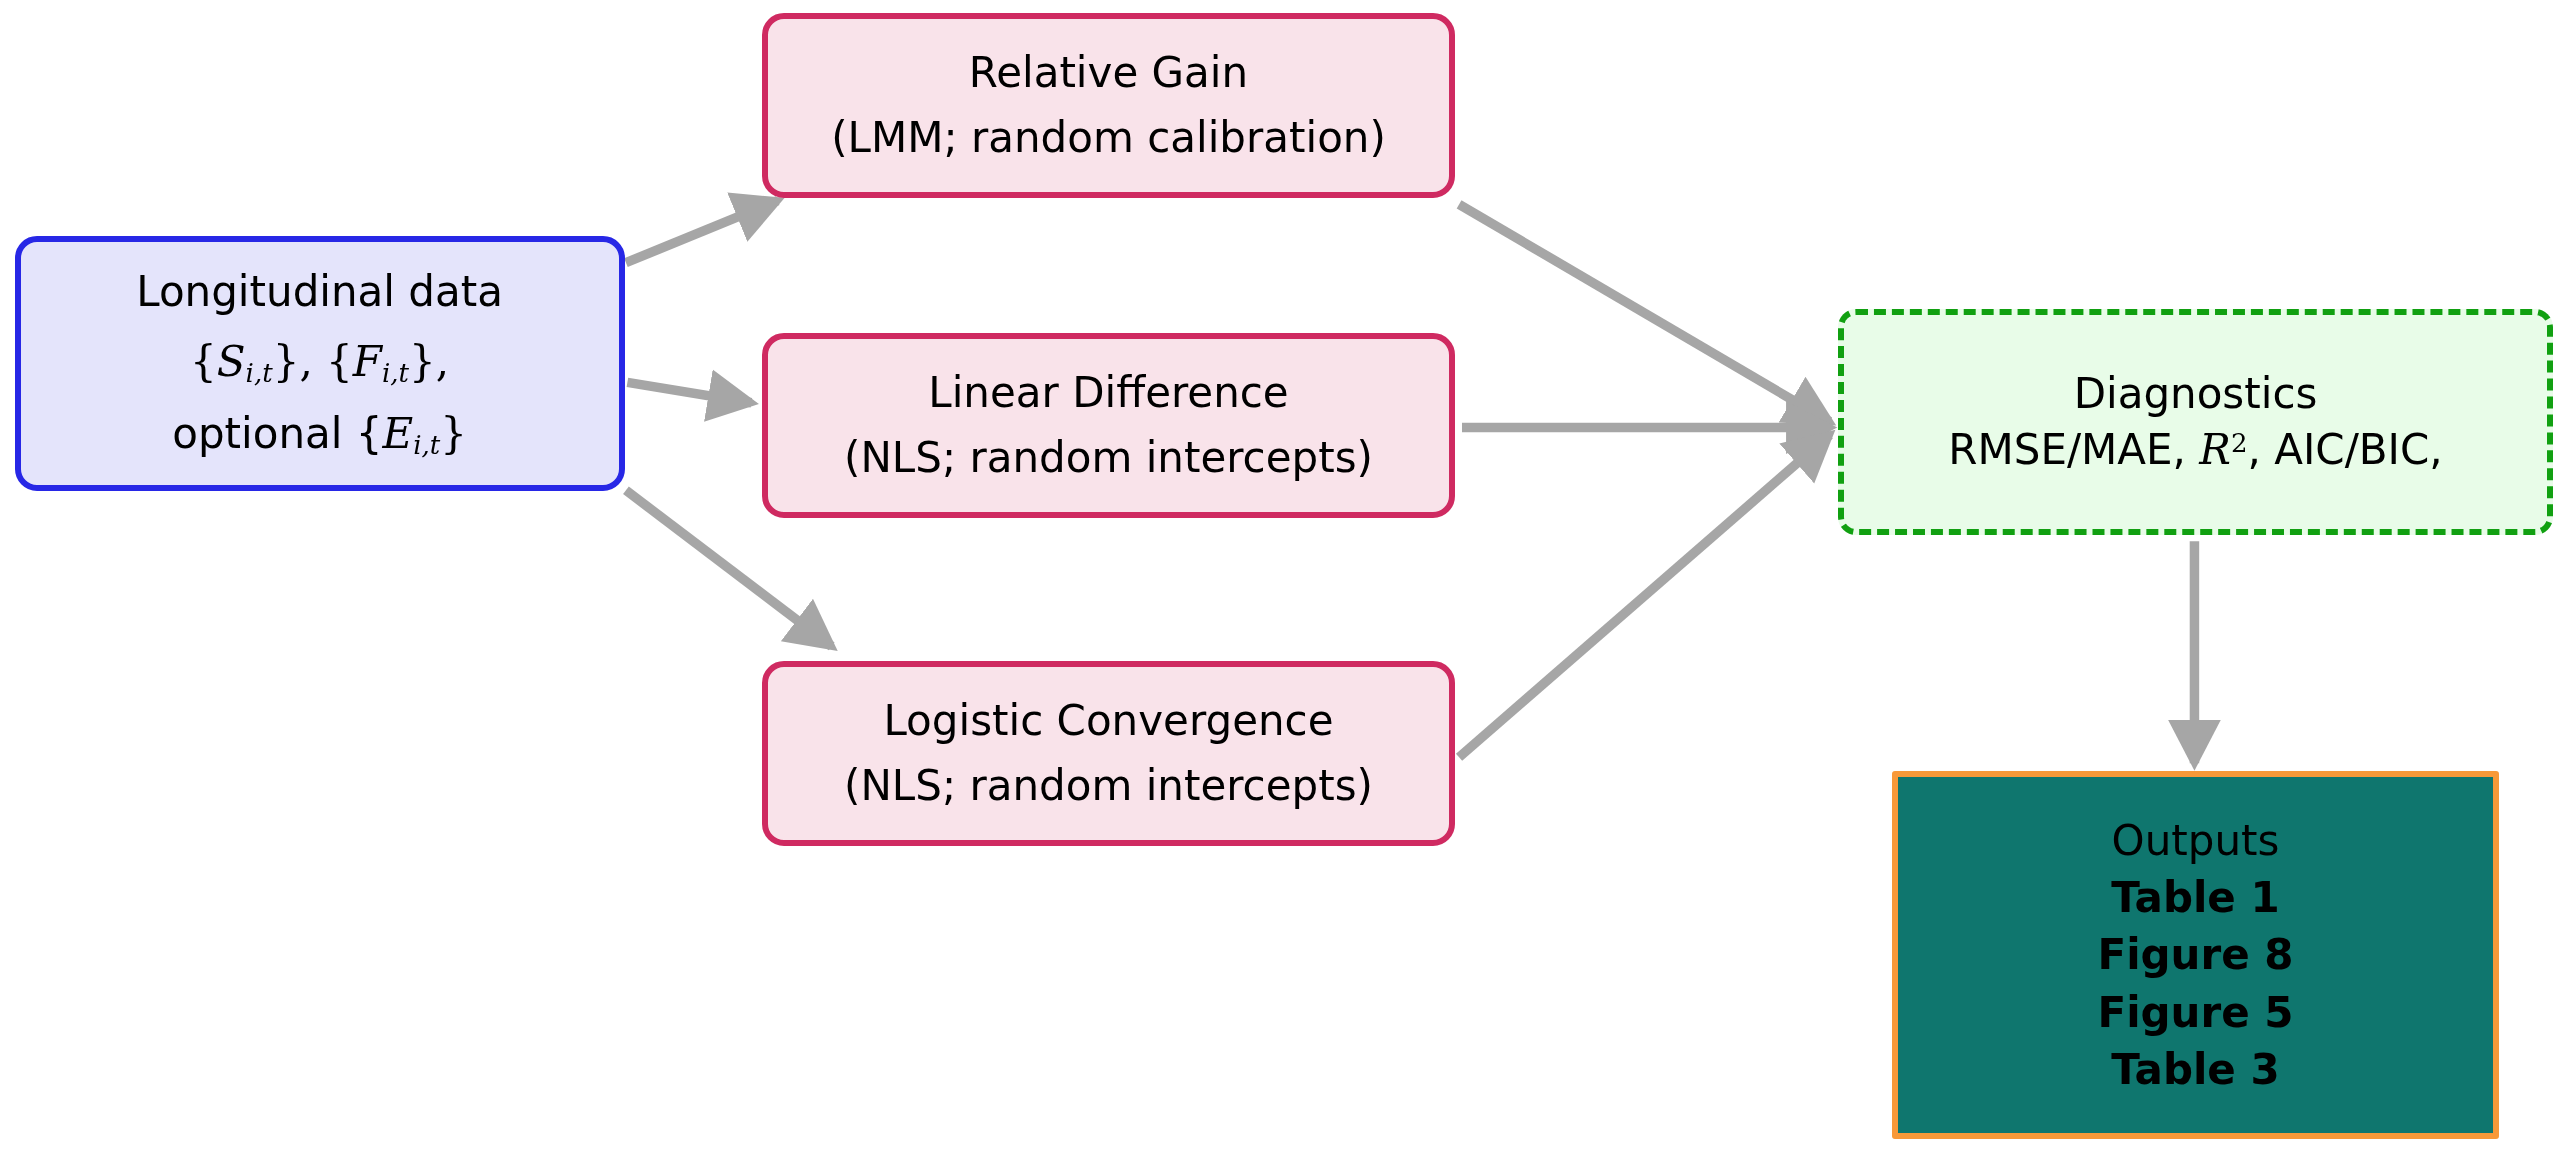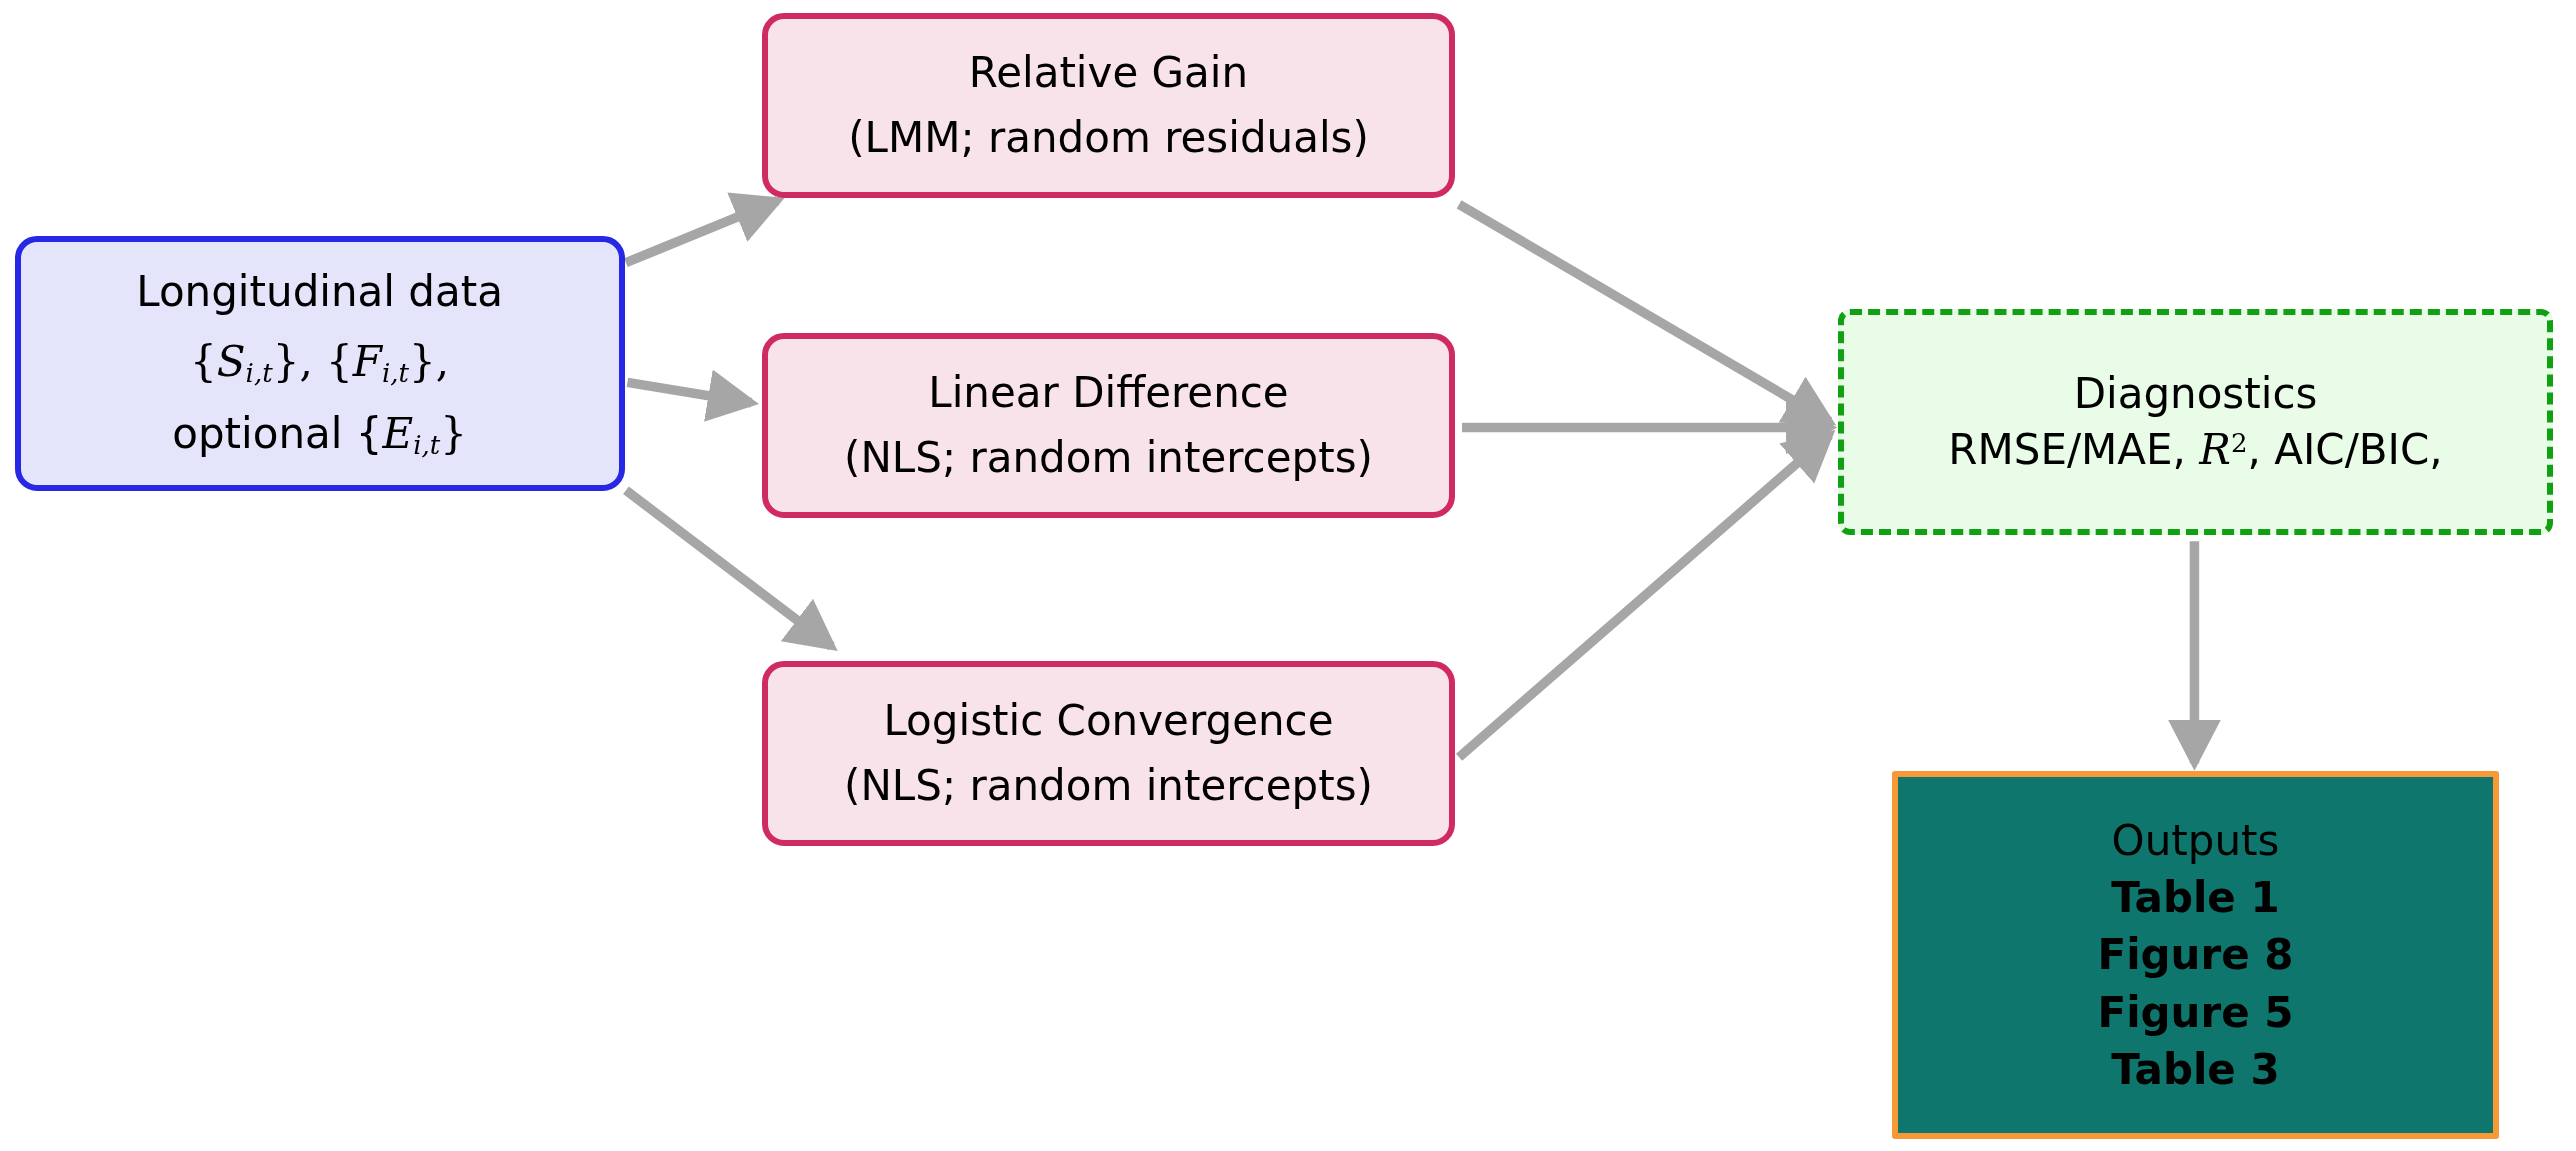--- a/index.html
+++ b/index.html
@@ -161,7 +161,7 @@
 
   <div class="node node-model" id="node-relative-gain">
     <span class="line">Relative Gain</span>
-    <span class="line">(LMM; random residuals)</span>
+    <span class="line">(LMM; random calibration)</span>
   </div>
 
   <div class="node node-model" id="node-linear-difference">

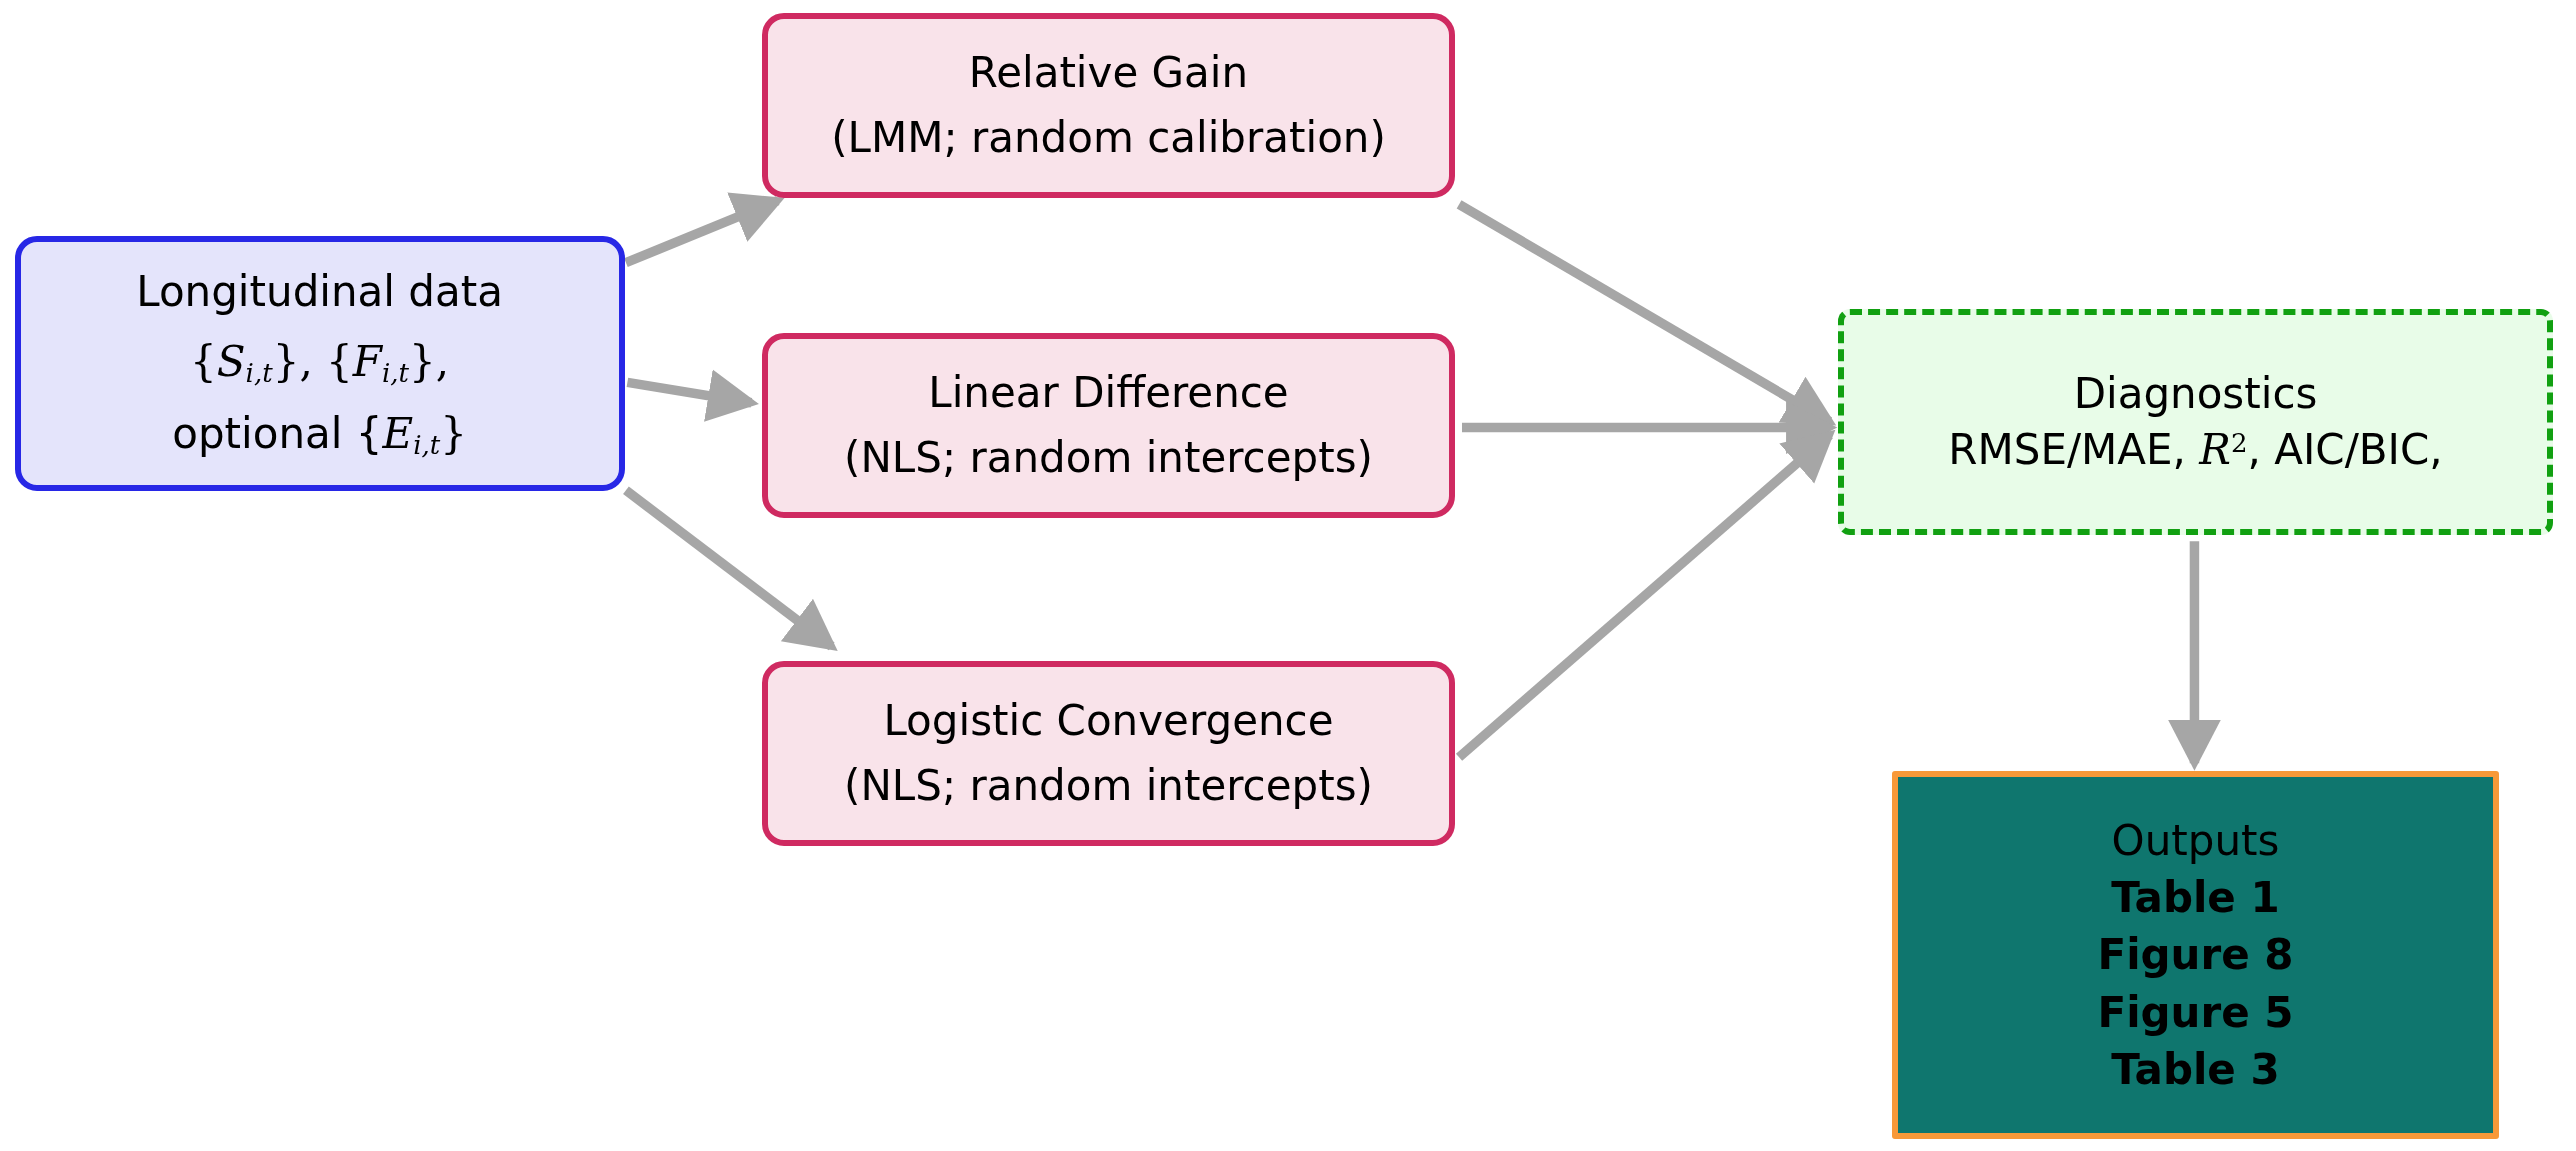--- a/index.html
+++ b/index.html
@@ -89,7 +89,7 @@
     width: 715px;
     height: 226px;
     border: 6.6px dashed #11a011;
-    border-radius: 12px;
+    border-radius: 18px;
     background: #e8fce8;
     font-size: 42px;
     line-height: 1.34;

